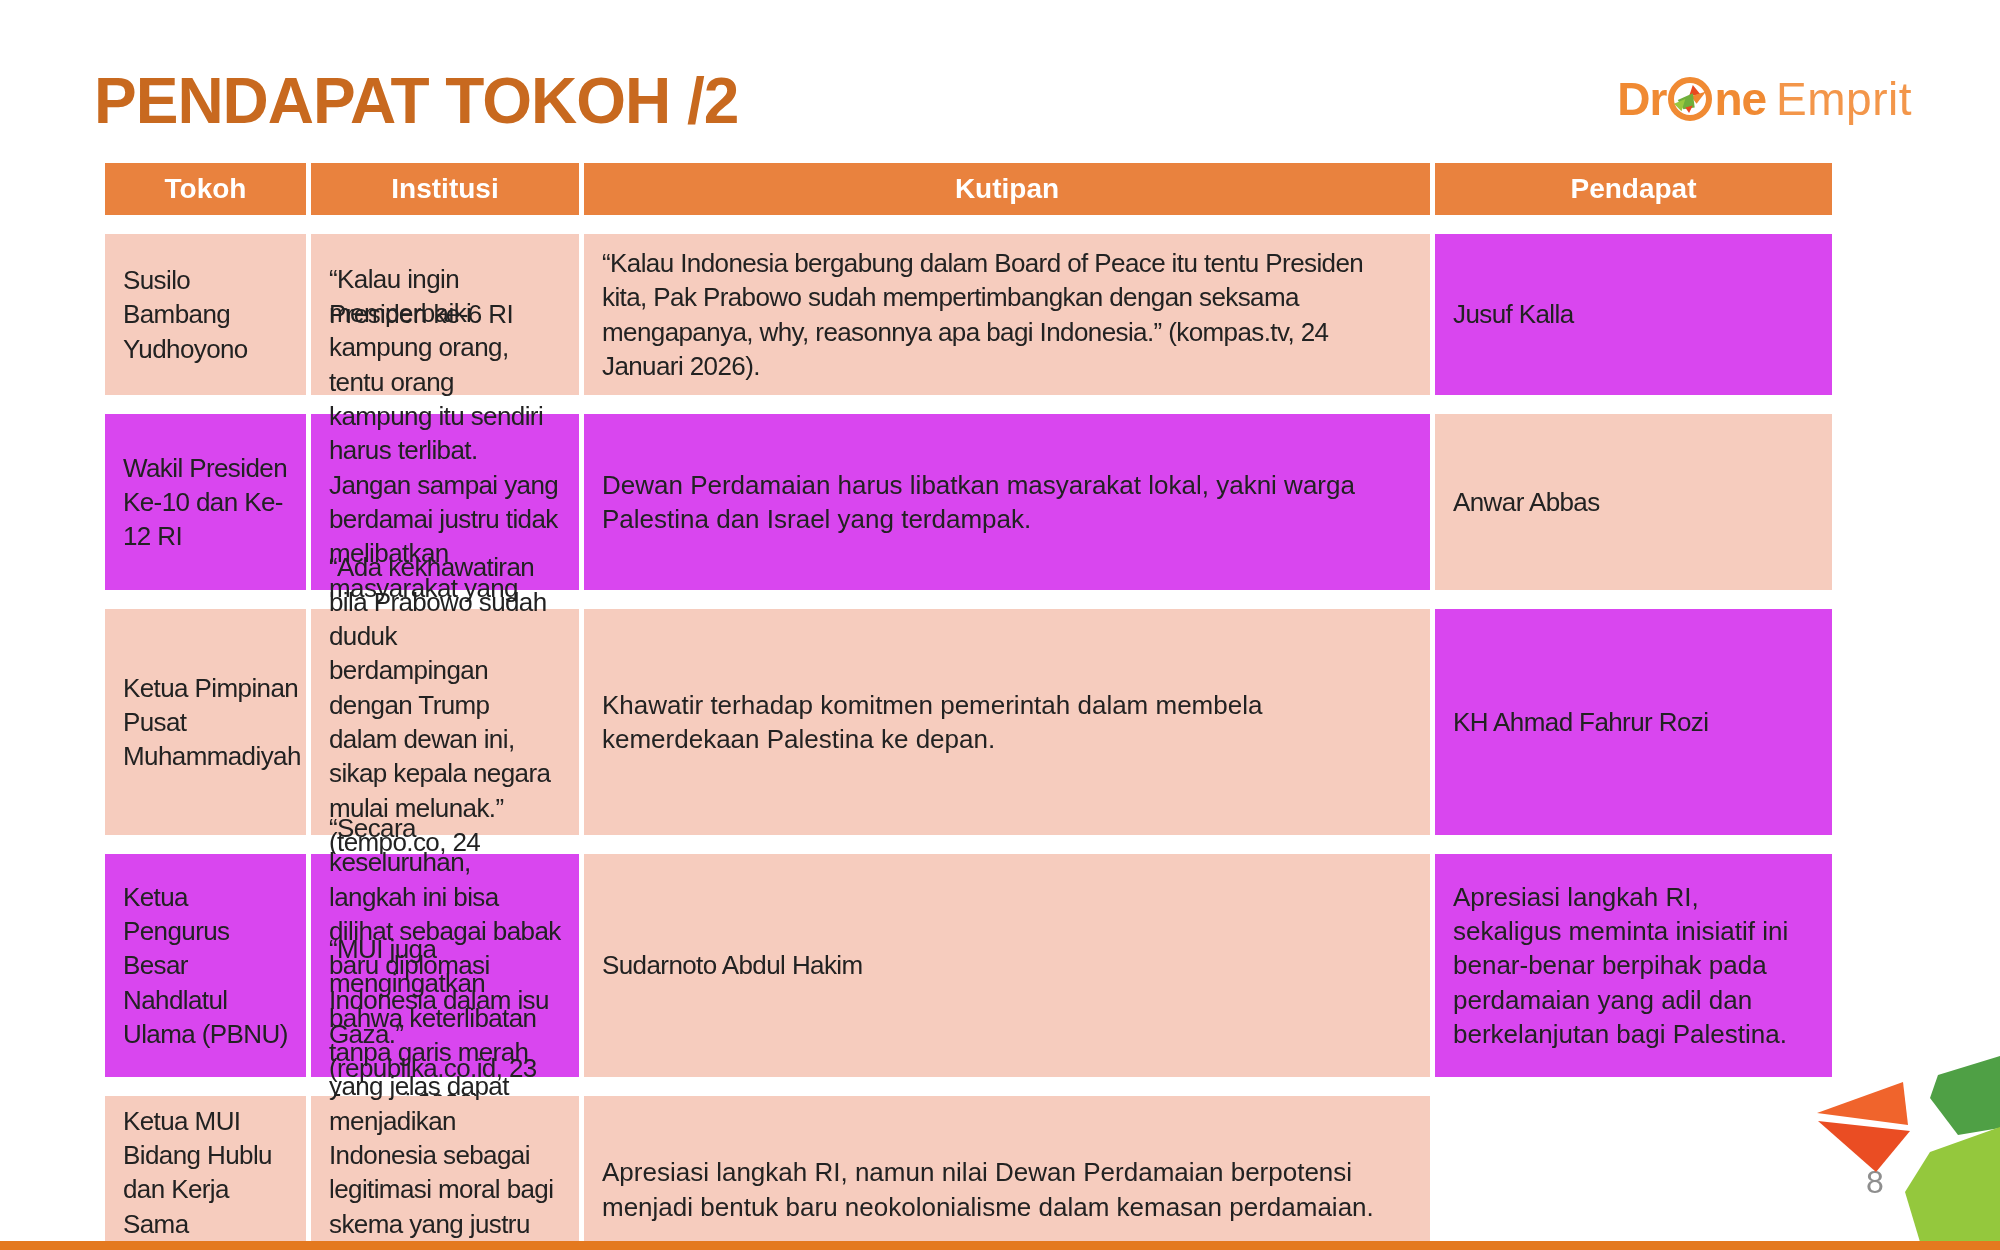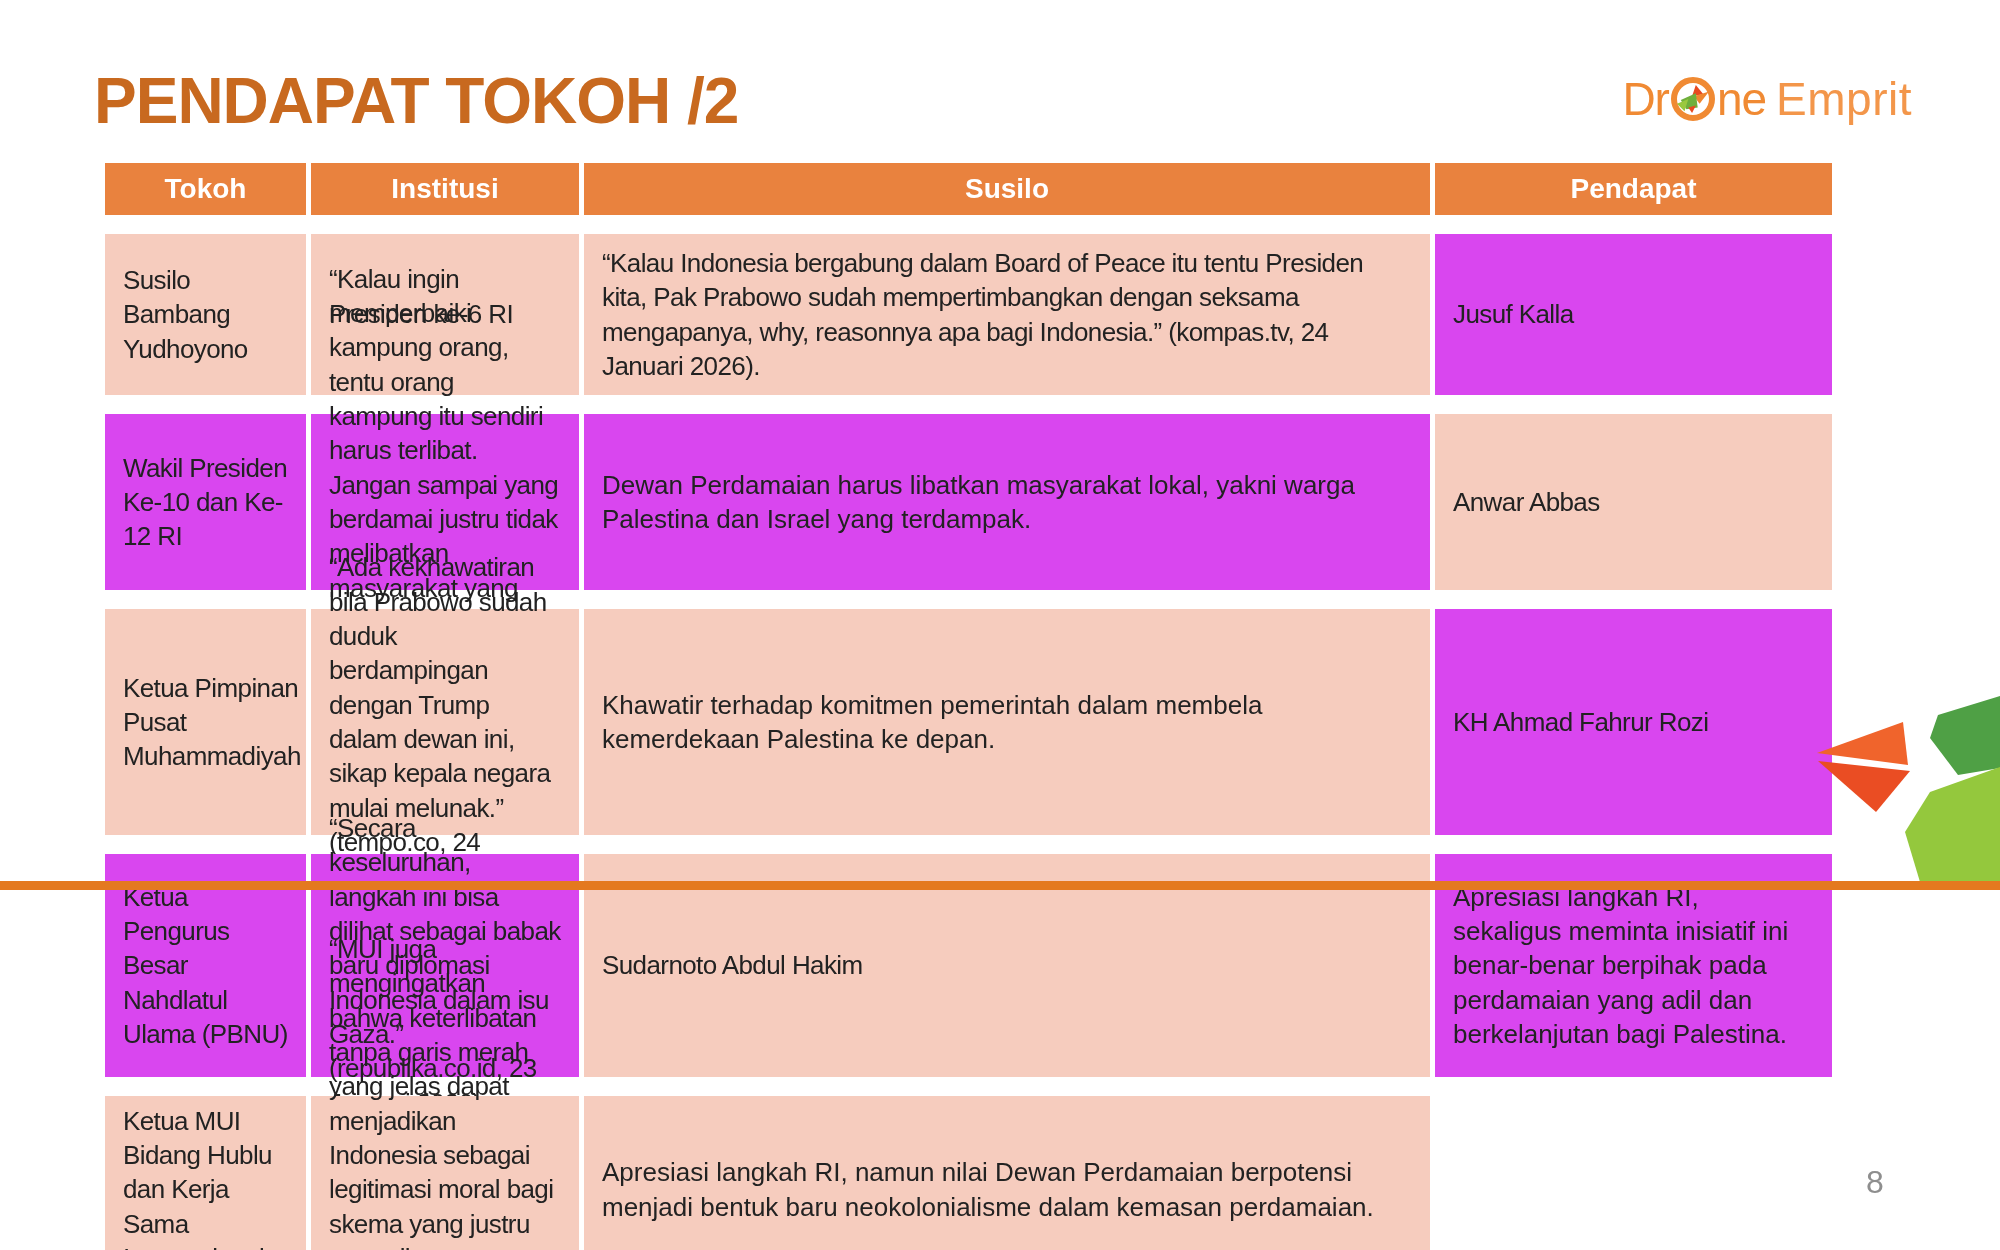--- a/index.html
+++ b/index.html
@@ -9,7 +9,7 @@
     font-family:"Liberation Sans", sans-serif;
     overflow:hidden;
   }
-  .slide { position:relative; width:2000px; height:890px; background:#fff; }
+  .slide { position:relative; width:2000px; height:1250px; background:#fff; }
 
   
   .page-title {

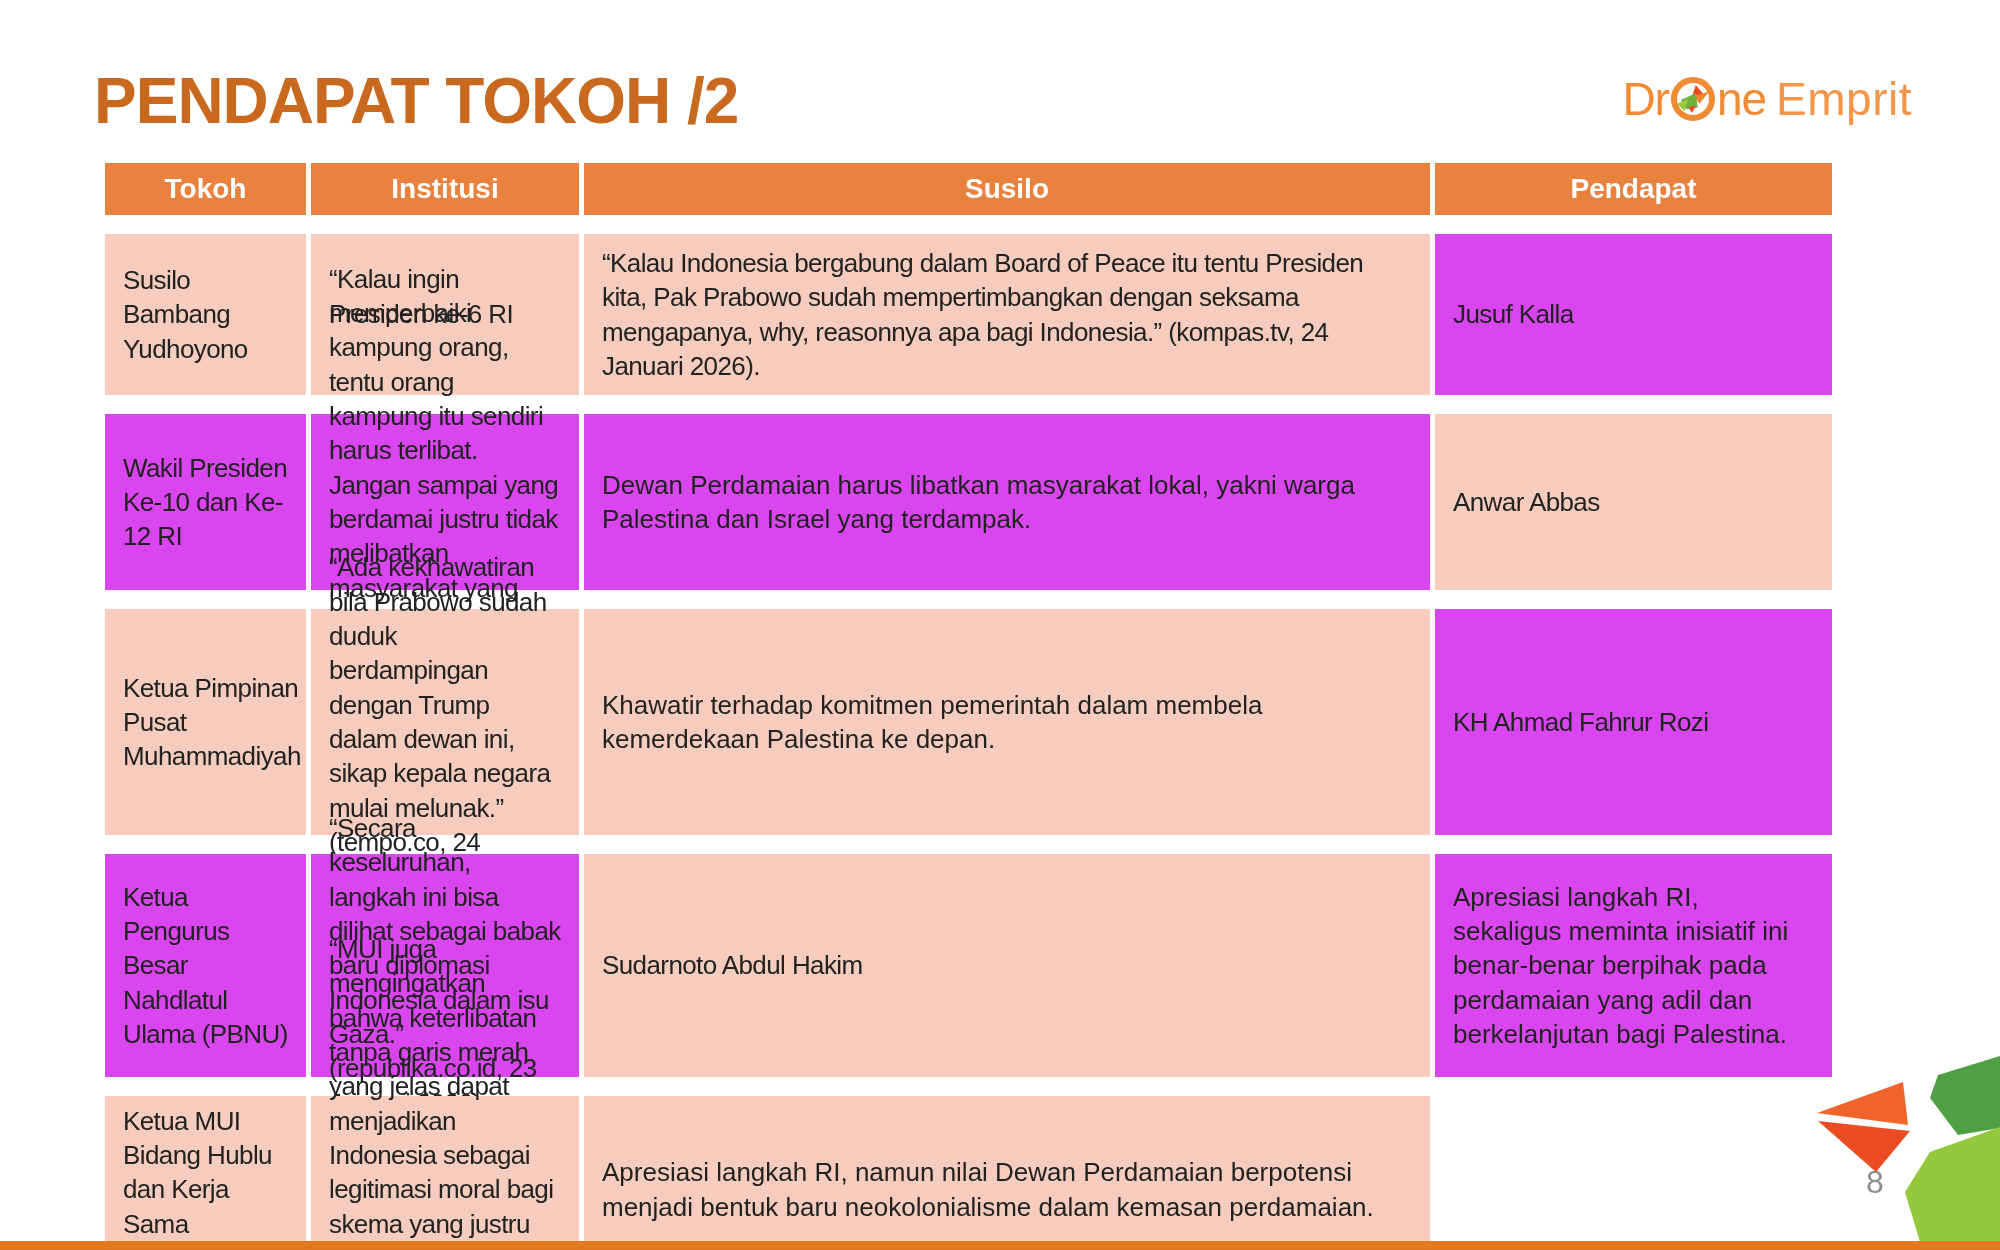--- a/index.html
+++ b/index.html
@@ -24,7 +24,7 @@
     display:flex; align-items:center;
     font-size:46px; color:#F08A33; line-height:1;
   }
-  .logo-bold { font-weight:400; letter-spacing:-1px; }
+  .logo-bold { font-weight:700; letter-spacing:-1px; }
   .logo-light { font-weight:400; letter-spacing:0.5px; color:#F3964A; margin-left:10px; }
   .logo-circle {
     width:44px; height:44px; border:6px solid #F08A33; border-radius:50%;

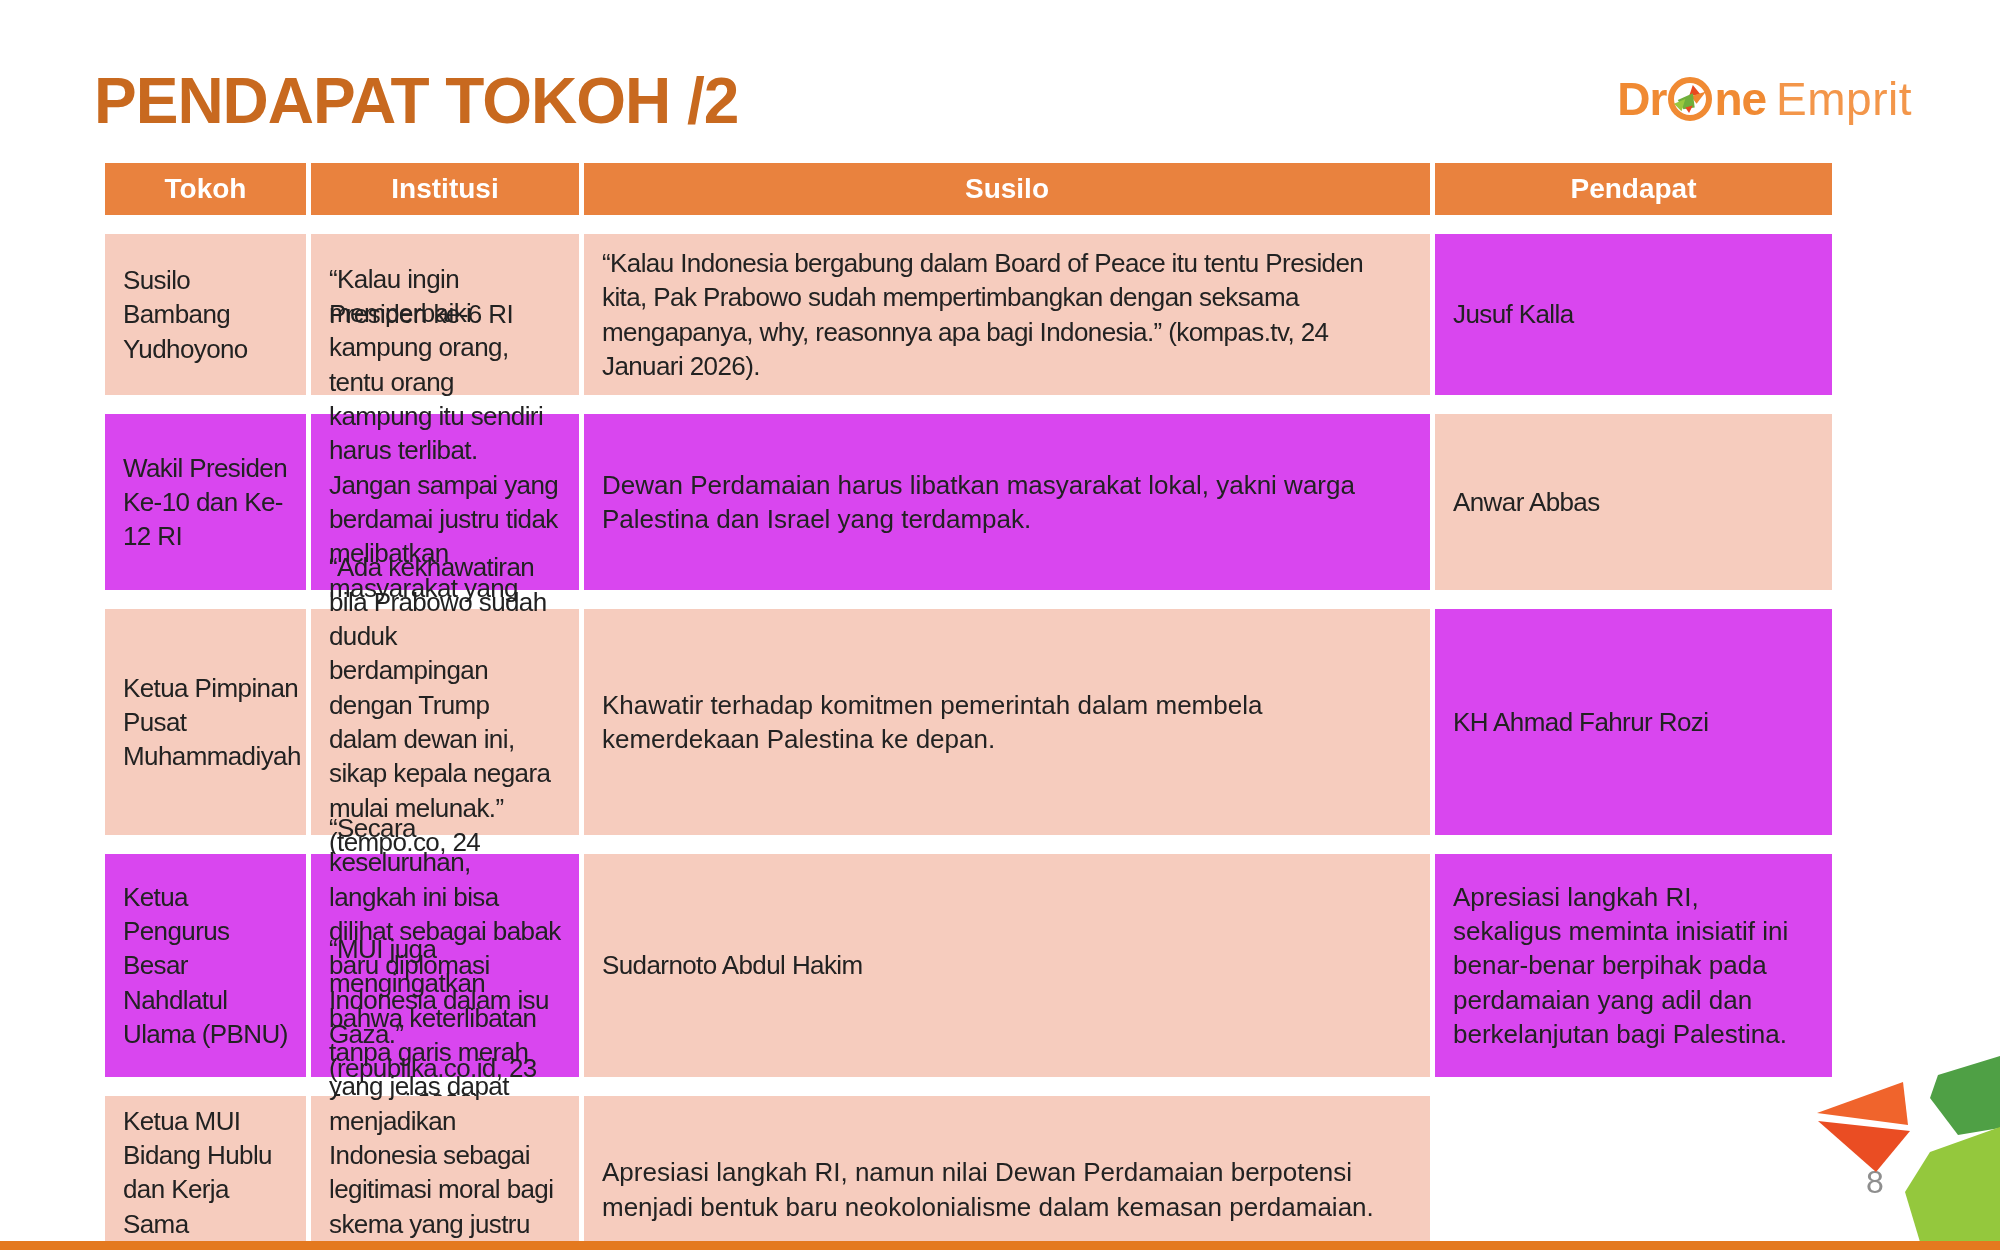--- a/index.html
+++ b/index.html
@@ -95,7 +95,7 @@
 
     <div class="th">Tokoh</div>
     <div class="th">Institusi</div>
-    <div class="th">Susilo</div>
+    <div class="th">Kutipan</div>
     <div class="th">Pendapat</div>
 
     <div class="cell condensed r-dark">Susilo Bambang Yudhoyono</div>

